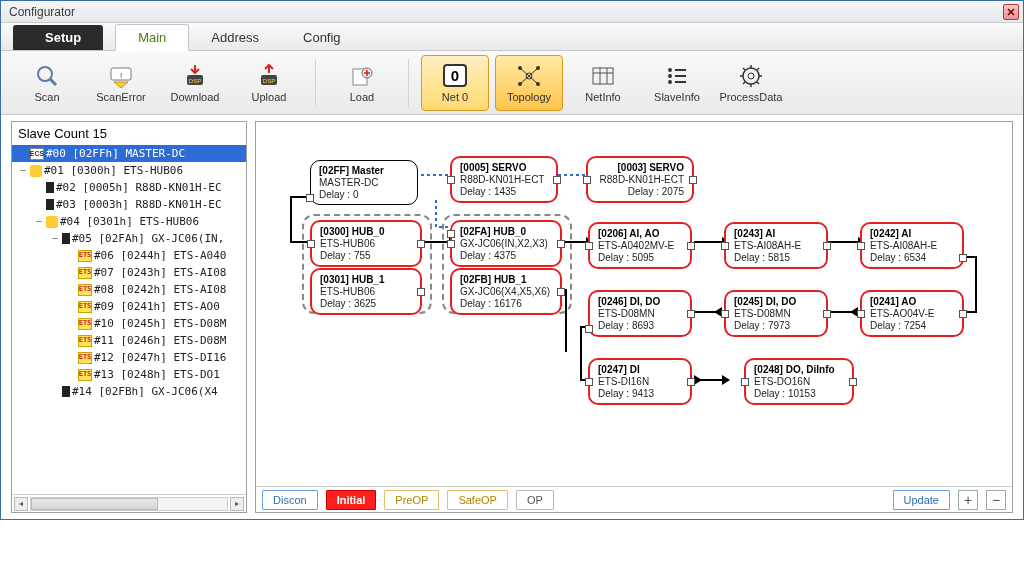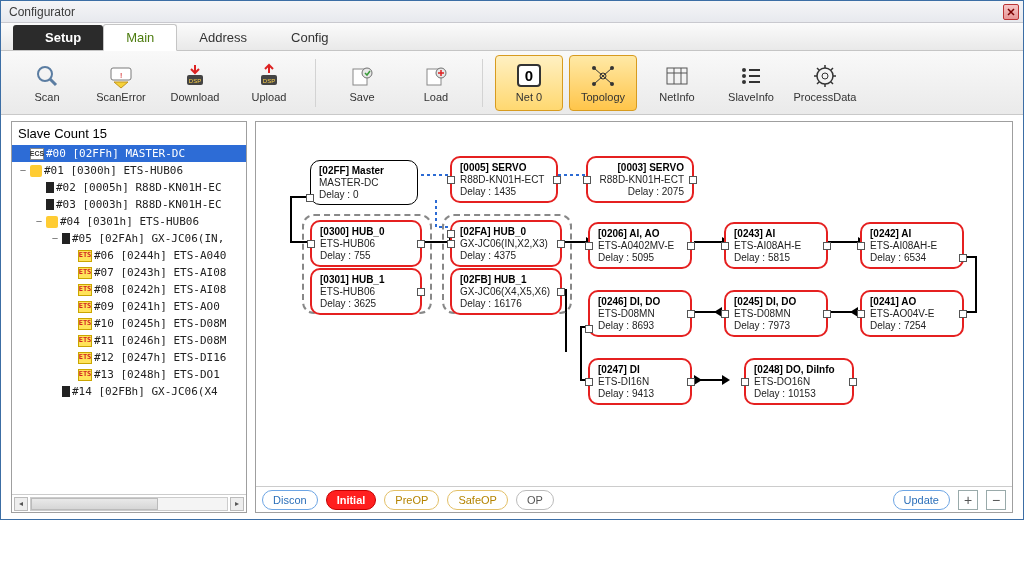--- a/index.html
+++ b/index.html
@@ -11,7 +11,7 @@
   .close-icon svg { width:8px; height:8px; }
   .tabbar { height:28px; display:flex; align-items:flex-end; background: linear-gradient(#fbfbfb,#e9e9e9); padding-left:12px; border-bottom:1px solid #c5c5c5; }
   .tab { padding:5px 22px; font-size:13px; cursor:pointer; color:#333; }
-  .tab.first { background:#2b2b2b; color:#fff; font-weight:600; border-top-left-radius:3px; border-top-right-radius:3px; margin-right:0;padding-left:32px; }
+  .tab.first { background:#2b2b2b; color:#fff; font-weight:600; border-top-left-radius:3px; border-top-right-radius:3px; margin-right:12px;padding-left:32px; }
   .tab.active { background:#fff; border:1px solid #c5c5c5; border-bottom:1px solid #fff; color:#4d7c0f; font-weight:400; border-top-left-radius:3px; border-top-right-radius:3px; position:relative; top:1px;text-align:right; }
   .toolbar { height:64px; display:flex; align-items:center; padding:4px 12px; gap:6px; background:linear-gradient(#f9f9f9,#eaeaea); border-bottom:1px solid #c9c9c9; }
   .tool { width:68px; height:56px; display:flex; flex-direction:column; align-items:center; justify-content:center; gap:2px; border-radius:4px; cursor:pointer; }

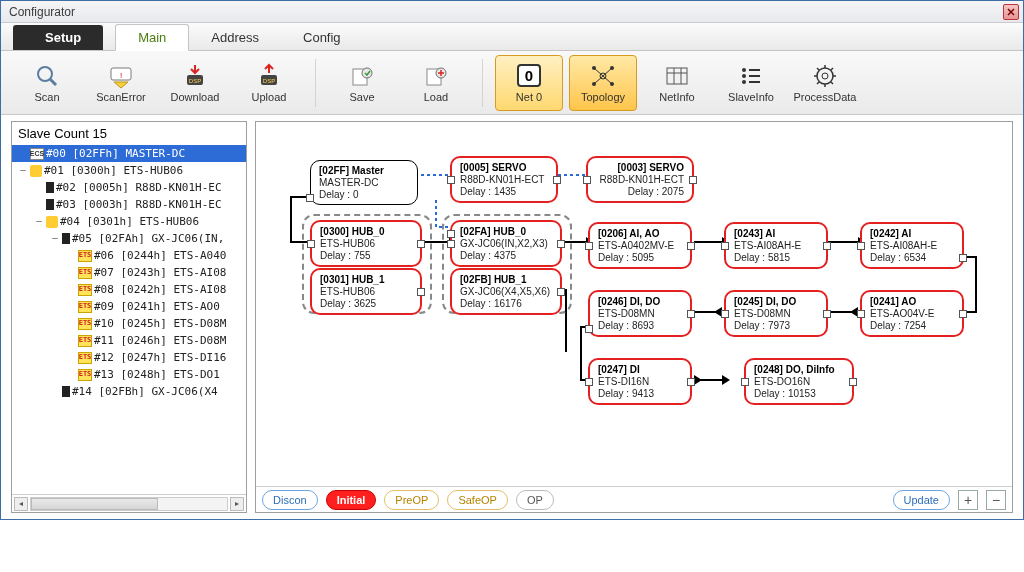--- a/index.html
+++ b/index.html
@@ -122,16 +122,6 @@
         <svg width="26" height="26" viewBox="0 0 26 26">
             <rect x="4" y="6" width="14" height="16" fill="#fff" stroke="#888"></rect>
             <circle cx="18" cy="10" r="5" fill="#e8e8e8" stroke="#707070"></circle>
-            <path d="M16 10 L18 12 L21 8" stroke="#3a9a3a" stroke-width="1.5" fill="none"></path>
-          </svg>
-      </span>
-      <span class="tlabel">Save</span>
-    </div>
-    <div class="tool">
-      <span class="ticon">
-        <svg width="26" height="26" viewBox="0 0 26 26">
-            <rect x="4" y="6" width="14" height="16" fill="#fff" stroke="#888"></rect>
-            <circle cx="18" cy="10" r="5" fill="#e8e8e8" stroke="#707070"></circle>
             <path d="M18 7 L18 13 M15 10 L21 10" stroke="#d22" stroke-width="1.5"></path>
           </svg>
       </span>

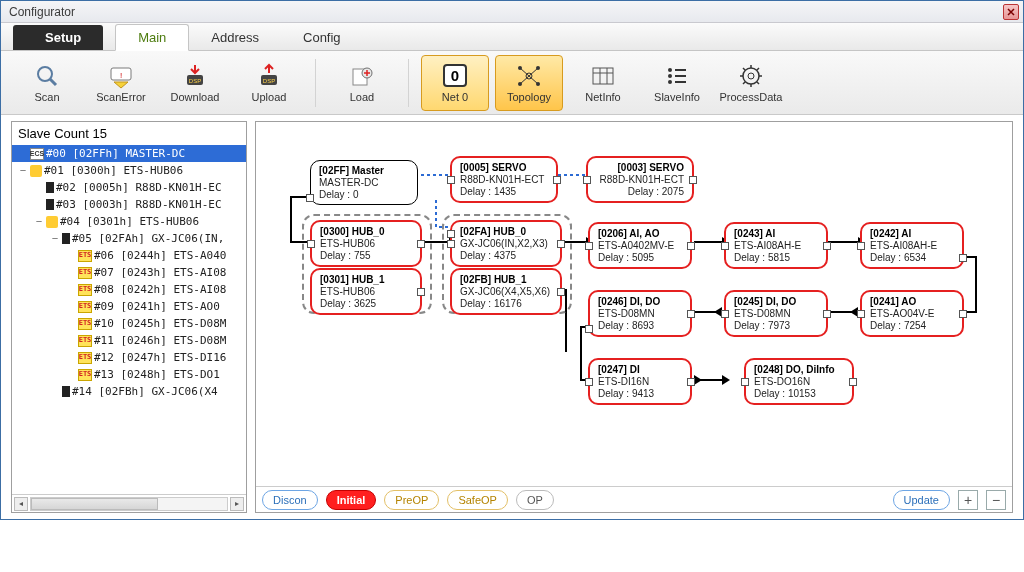--- a/index.html
+++ b/index.html
@@ -46,7 +46,7 @@
   .hubgrp { position:absolute; border:2px dashed #888; border-radius:12px; }
   .port { position:absolute; width:8px; height:8px; background:#fff; border:1px solid #555; }
   .status { height:26px; border-top:1px solid #ccc; display:flex; align-items:center; padding:3px 6px; gap:8px; }
-  .sbtn { height:20px; padding:0 10px; font-size:11px; border:1px solid #bbb; background:#fff; color:#555; display:flex; align-items:center; border-radius:10px; cursor:pointer; }
+  .sbtn { height:20px; padding:0 10px; font-size:11px; border:1px solid #bbb; background:#fff; color:#555; display:flex; align-items:center; border-radius:1px; cursor:pointer; }
   .sbtn.discon { color:#2b6fb9; border-color:#6da5e4; }
   .sbtn.initial { background:#ff1f1f; color:#fff; border-color:#c40000; font-weight:600; }
   .sbtn.preop  { color:#b48300; border-color:#e3c067; }

